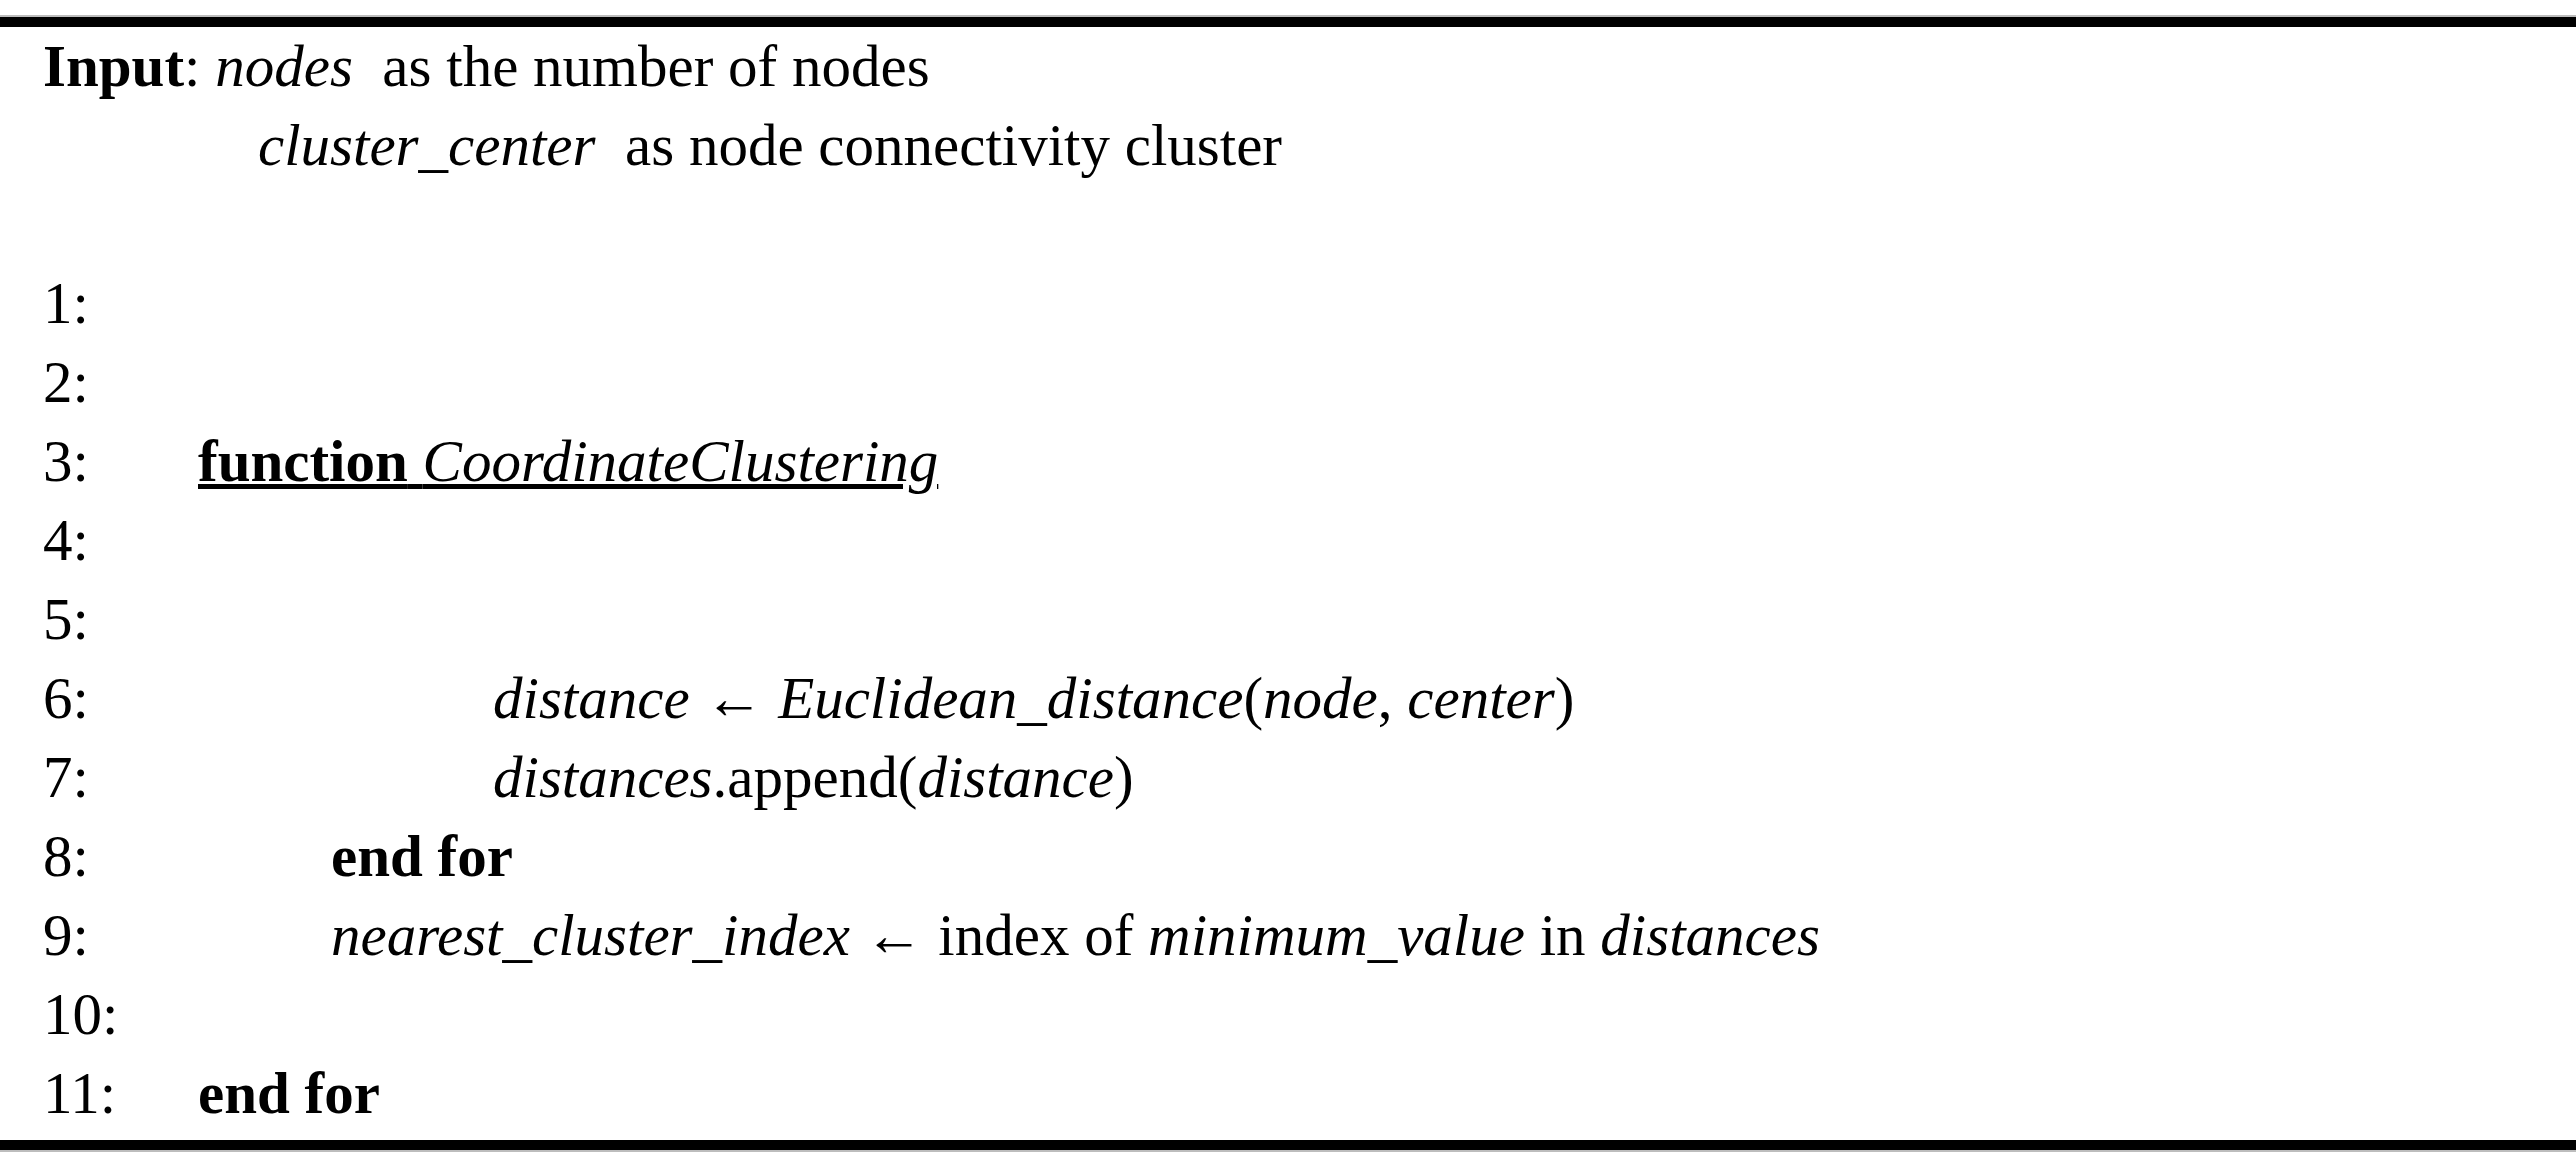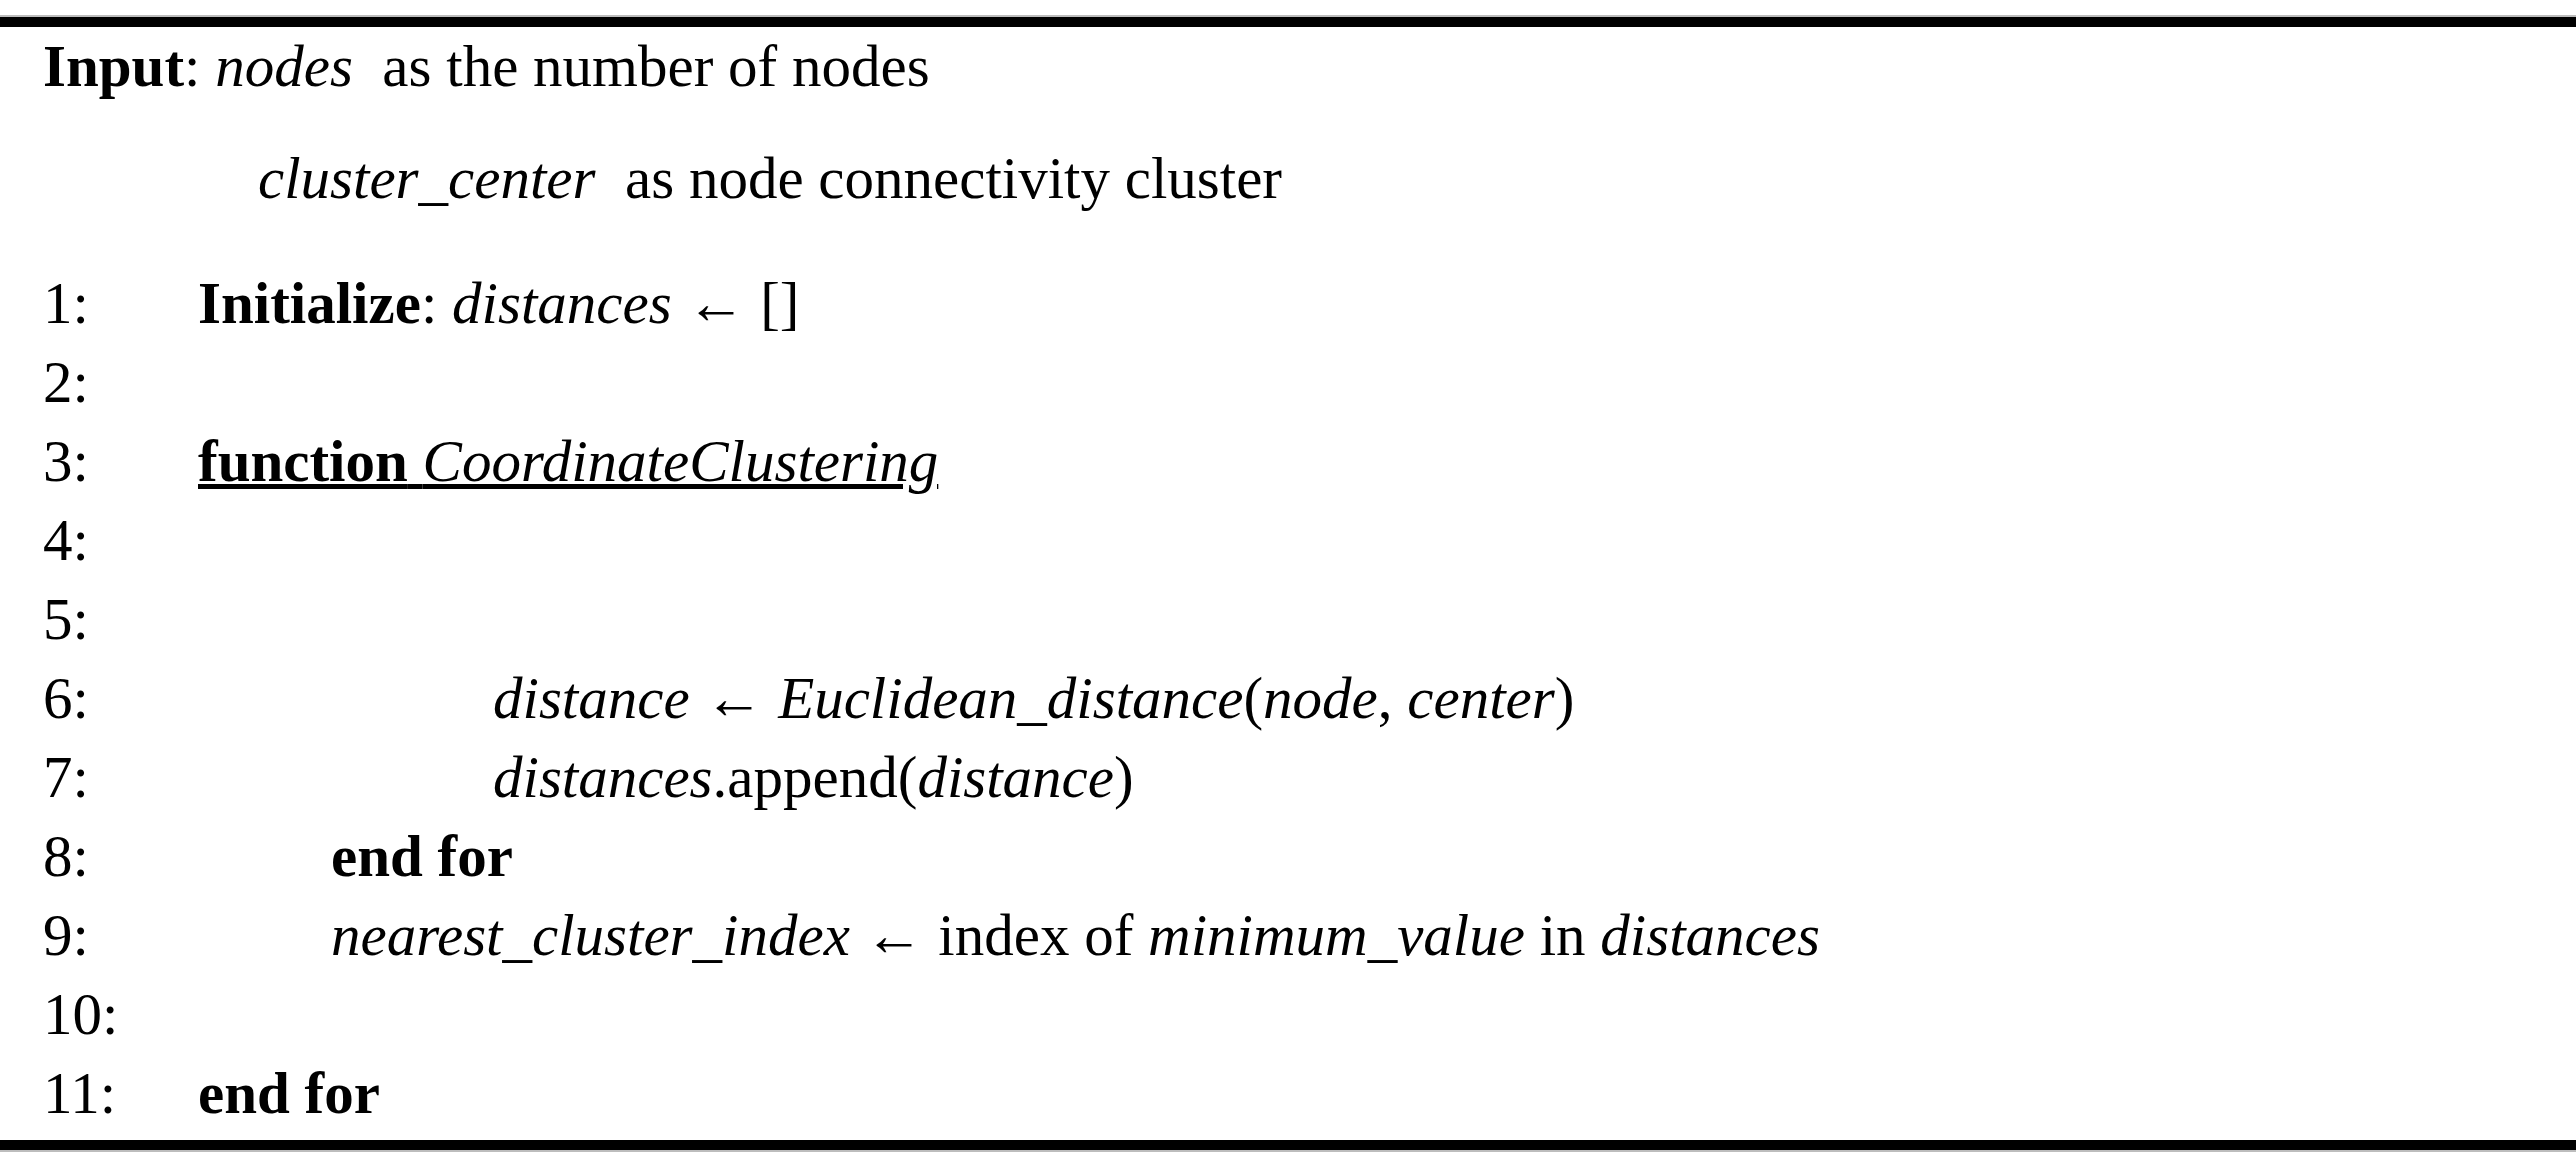--- a/index.html
+++ b/index.html
@@ -56,7 +56,7 @@
   <div class="rule top"></div>
   <div class="code" id="code">
       <div class="row"><span class="num"></span><span class="body" style="left: 43px;"><span class="seg s-b">Input</span><span class="seg s-n">: </span><span class="seg s-i">nodes</span><span class="seg s-n">  as the number of nodes</span></span></div>
-      <div class="row"><span class="num"></span><span class="body" style="left: 258px; margin-top: 33px;"><span class="seg s-i">cluster_center</span><span class="seg s-n">  as node connectivity cluster</span></span></div>
+      <div class="row"><span class="num"></span><span class="body" style="left: 258px;"><span class="seg s-i">cluster_center</span><span class="seg s-n">  as node connectivity cluster</span></span></div>
       <div class="row"><span class="num"></span><span class="body" style="left: 198px;"></span></div>
       <div class="row"><span class="num">1:</span><span class="body" style="left: 198px;"><span class="seg s-b">Initialize</span><span class="seg s-n">: </span><span class="seg s-i">distances</span><span class="seg s-n"> ← []</span></span></div>
       <div class="row"><span class="num">2:</span><span class="body" style="left: 198px;"></span></div>

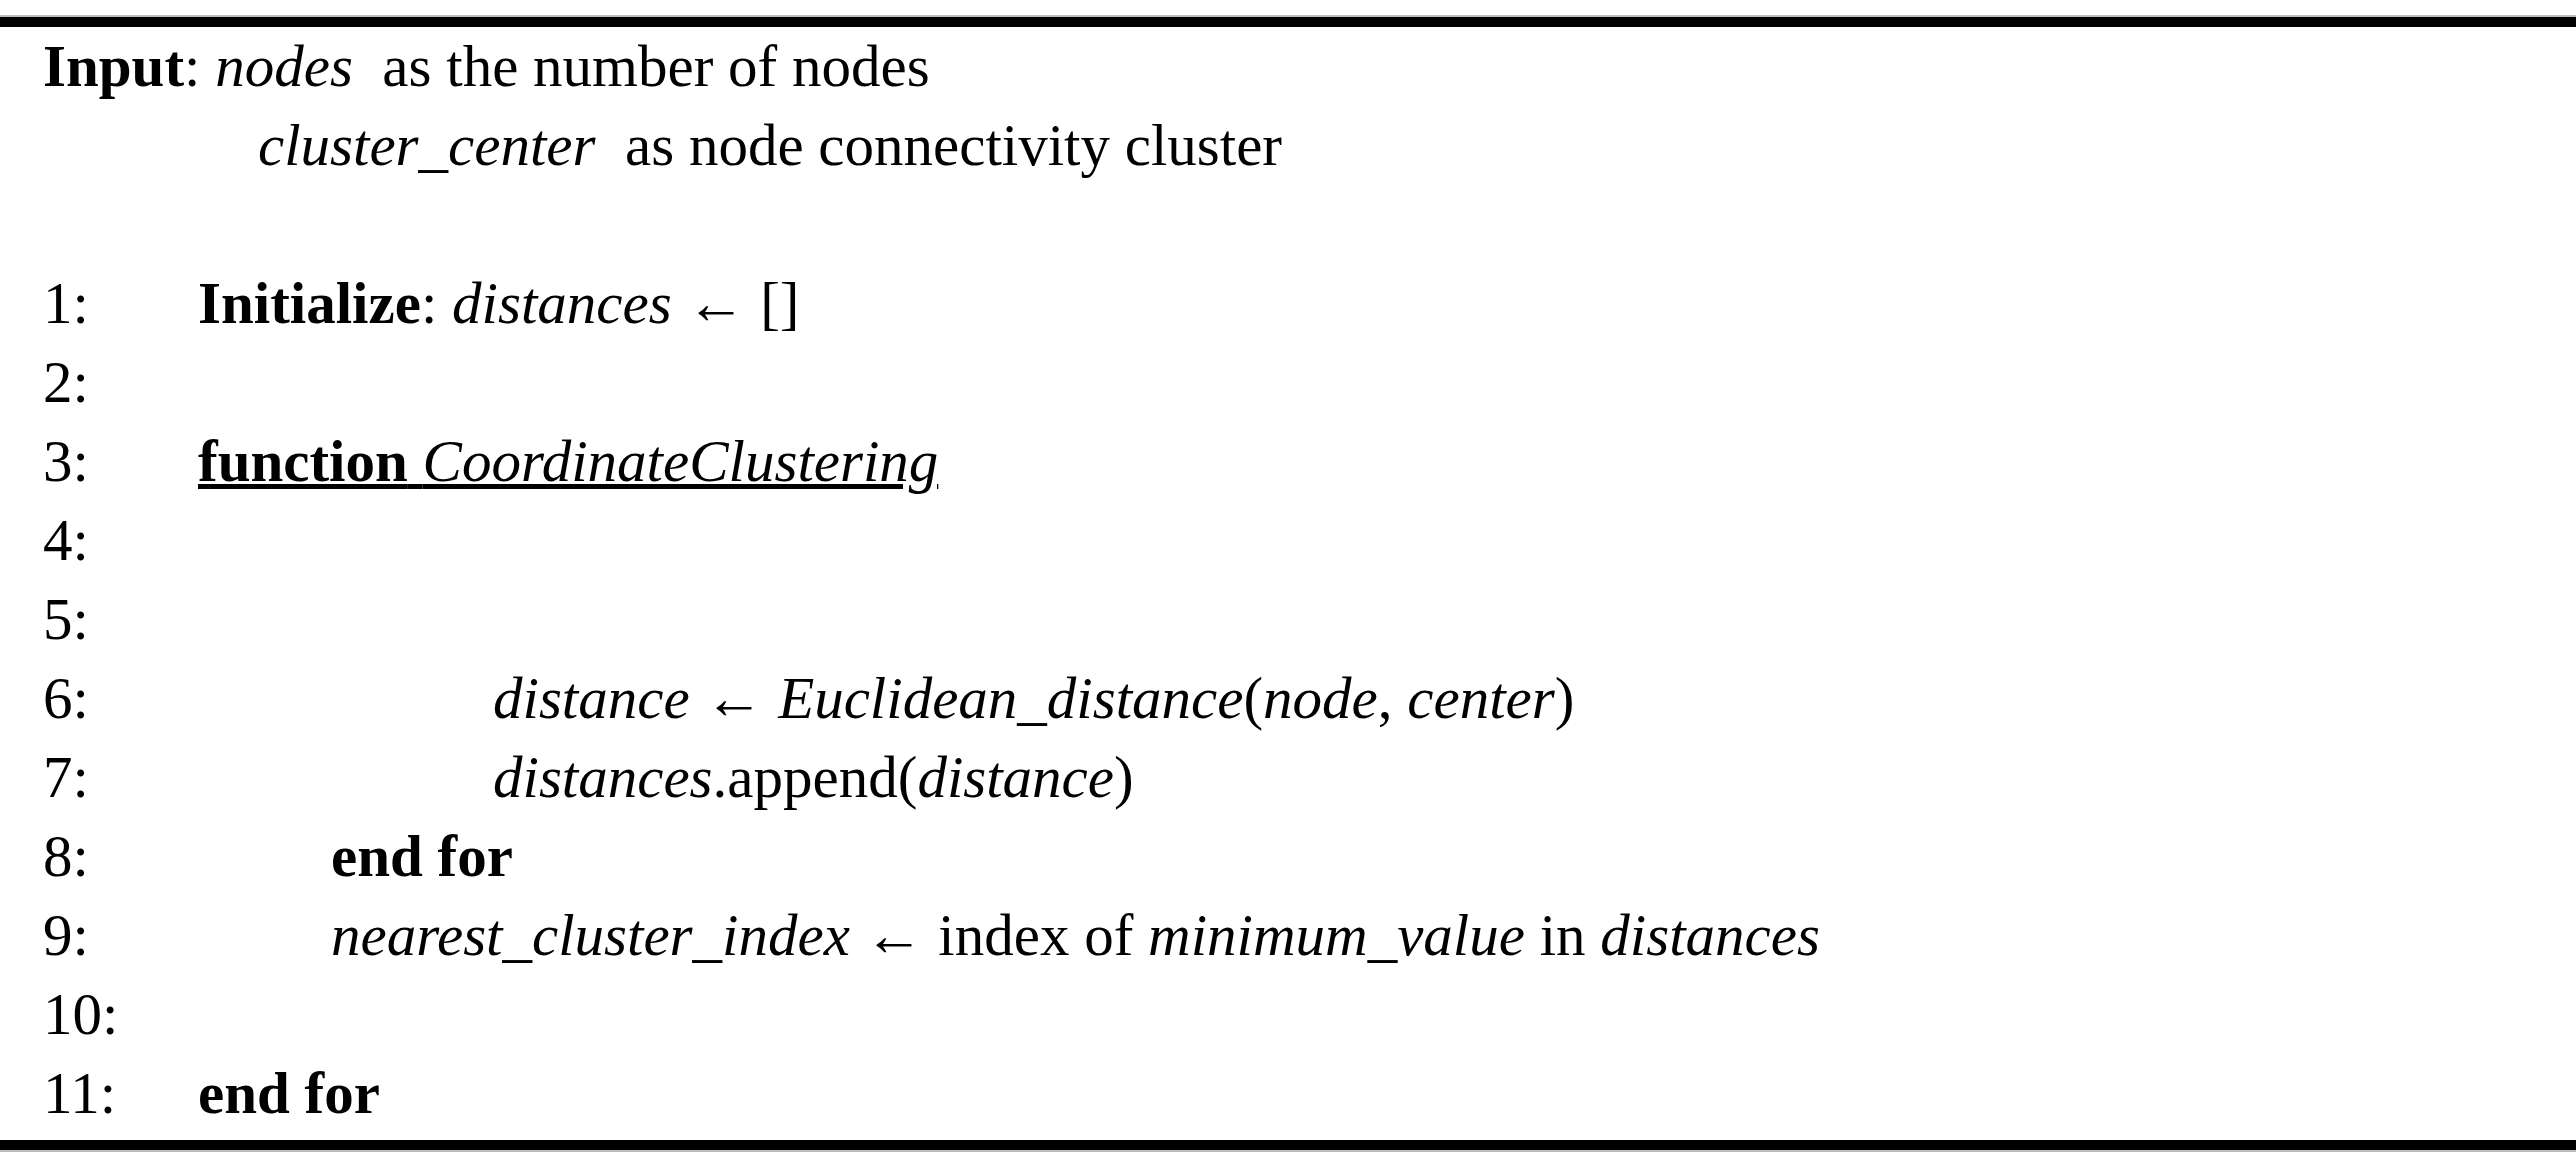--- a/index.html
+++ b/index.html
@@ -58,7 +58,7 @@
       <div class="row"><span class="num"></span><span class="body" style="left: 43px;"><span class="seg s-b">Input</span><span class="seg s-n">: </span><span class="seg s-i">nodes</span><span class="seg s-n">  as the number of nodes</span></span></div>
       <div class="row"><span class="num"></span><span class="body" style="left: 258px;"><span class="seg s-i">cluster_center</span><span class="seg s-n">  as node connectivity cluster</span></span></div>
       <div class="row"><span class="num"></span><span class="body" style="left: 198px;"></span></div>
-      <div class="row"><span class="num">1:</span><span class="body" style="left: 198px;"><span class="seg s-b">Initialize</span><span class="seg s-n">: </span><span class="seg s-i">distances</span><span class="seg s-n"> ← []</span></span></div>
+      <div class="row"><span class="num">1:</span></div>
       <div class="row"><span class="num">2:</span><span class="body" style="left: 198px;"></span></div>
       <div class="row"><span class="num">3:</span><span class="body" style="left: 198px; text-decoration: underline;"><span class="seg s-b">function</span><span class="seg s-n"> </span><span class="seg s-i">CoordinateClustering</span></span></div>
       <div class="row"><span class="num">4:</span></div>

